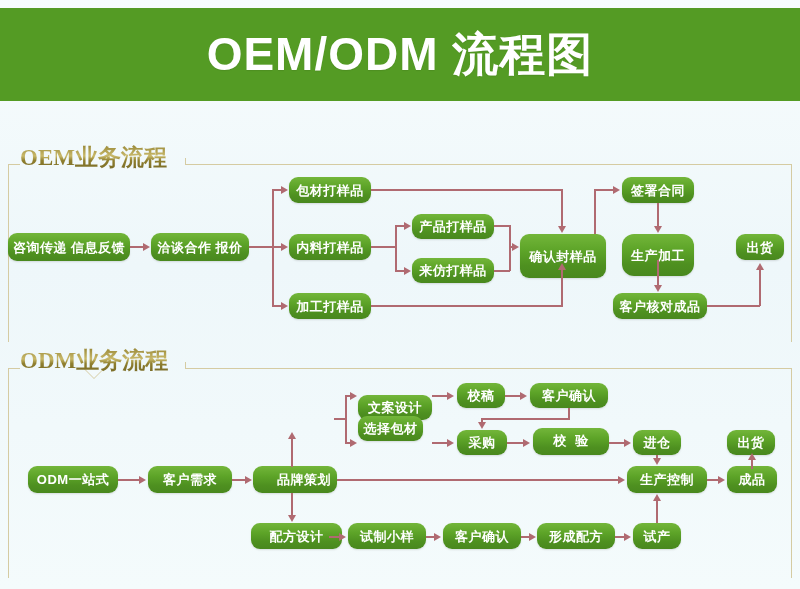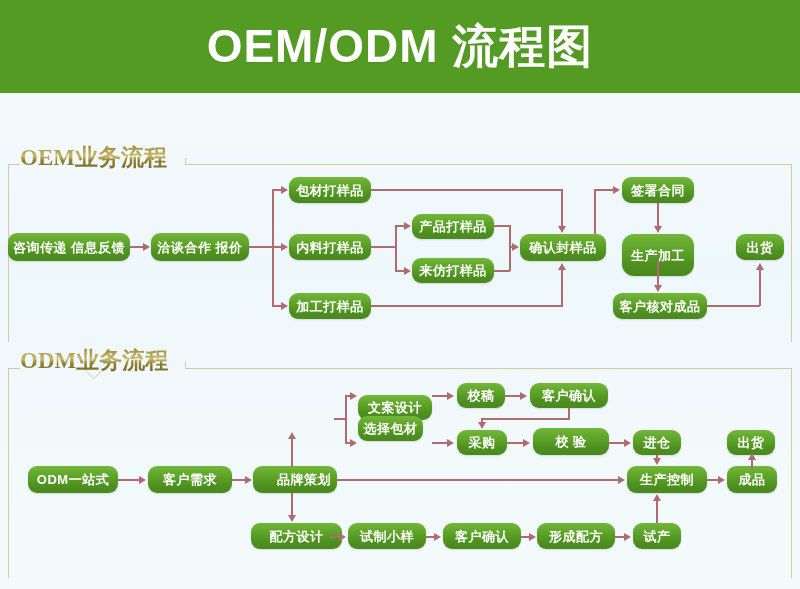--- a/index.html
+++ b/index.html
@@ -14,7 +14,7 @@
 
   
   .header{
-    position:absolute;left:0;top:0;width:800px;height:93px;
+    position:absolute;left:0;top:8px;width:800px;height:93px;
     background:#549b24;
     display:flex;align-items:center;justify-content:center;
   }

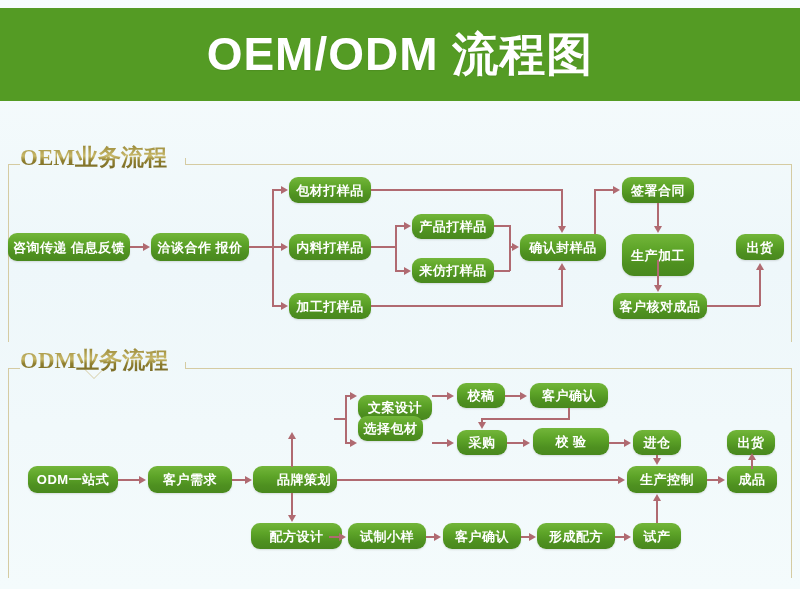--- a/index.html
+++ b/index.html
@@ -110,7 +110,7 @@
   <div class="node" style="left:412px;top:214px;width:82px;height:25px;">产品打样品</div>
   <div class="node" style="left:412px;top:258px;width:82px;height:25px;">来仿打样品</div>
 
-  <div class="node" style="left:520px;top:234px;width:86px;height:27px;">确认封样品</div>
+  <div class="node" style="left:520px;top:234px;width:86px;height:44px;">确认封样品</div>
 
   <div class="node" style="left:622px;top:177px;width:72px;height:26px;">签署合同</div>
   <div class="node" style="left:622px;top:234px;width:72px;height:42px;border-radius:12px;">生产加工</div>

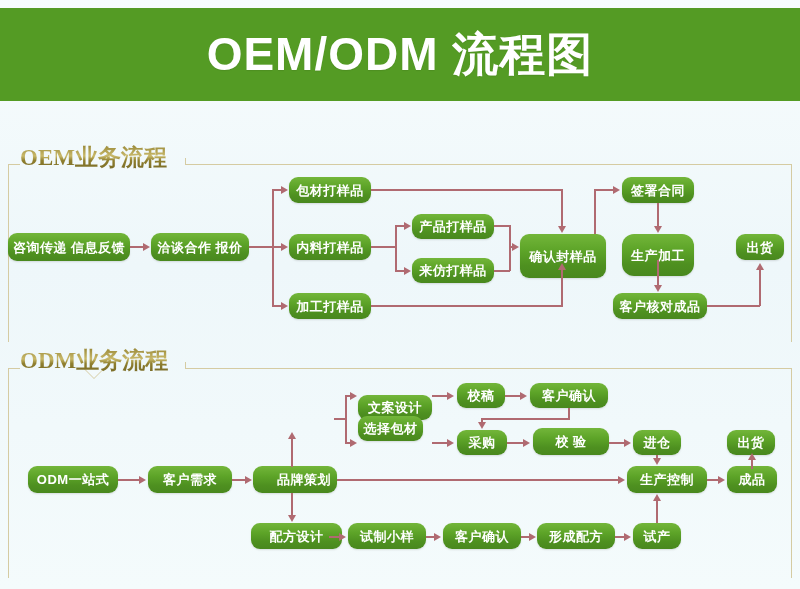--- a/index.html
+++ b/index.html
@@ -188,7 +188,7 @@
 
   <div class="node" style="left:358px;top:416px;width:65px;height:25px;">选择包材</div>
   <div class="node" style="left:457px;top:430px;width:50px;height:25px;">采购</div>
-  <div class="node" style="left:533px;top:428px;width:76px;height:27px;">校  验</div>
+  <div class="node" style="left:533px;top:428px;width:76px;height:27px;font-family:Liberation Mono, monospace;">校  验</div>
   <div class="node" style="left:633px;top:430px;width:48px;height:25px;">进仓</div>
 
   <div class="node" style="left:727px;top:430px;width:48px;height:25px;">出货</div>

